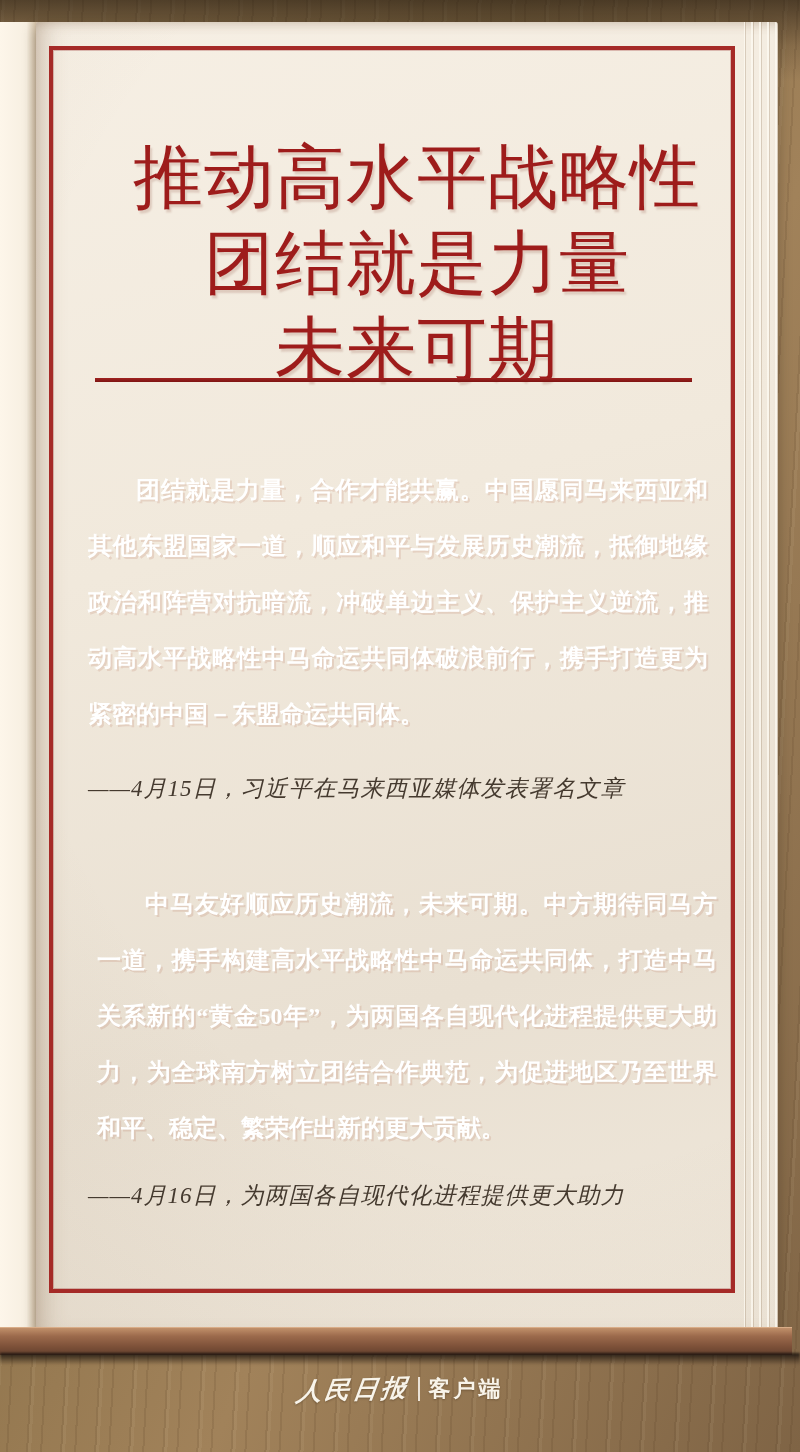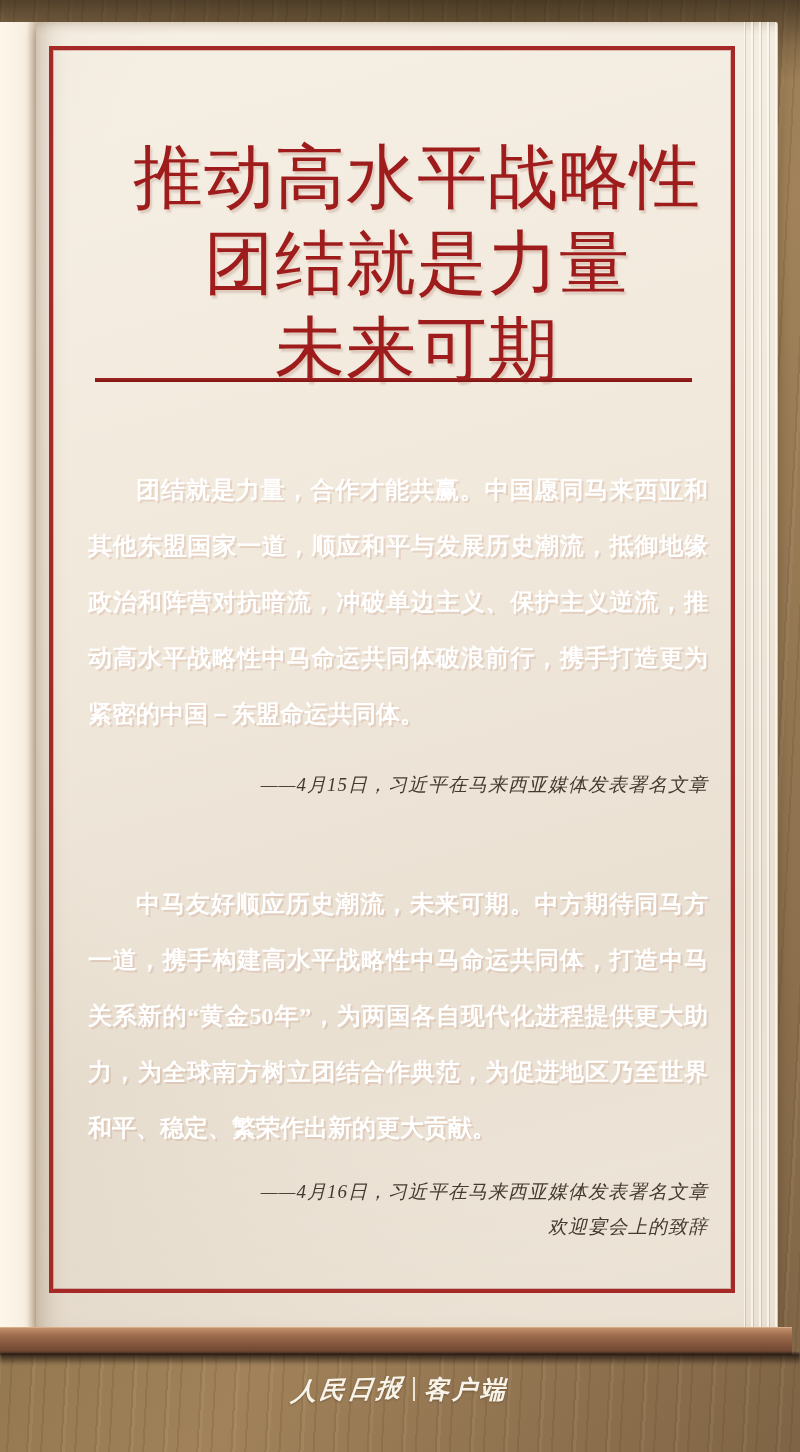--- a/index.html
+++ b/index.html
@@ -81,8 +81,8 @@
   .quote-1{top:438px;}
   .quote-2{top:852px;}
   .attribution{
-    position:absolute;left:88px;width:620px;text-align:right;
-    font-style:italic;font-weight:500;font-size:19px;line-height:35px;
+    position:absolute;left:88px;width:620px;text-align:left;
+    font-style:italic;font-weight:500;font-size:23px;line-height:35px;
     color:#453a2f;letter-spacing:1px;
   }
   .attribution-1{top:748px;}

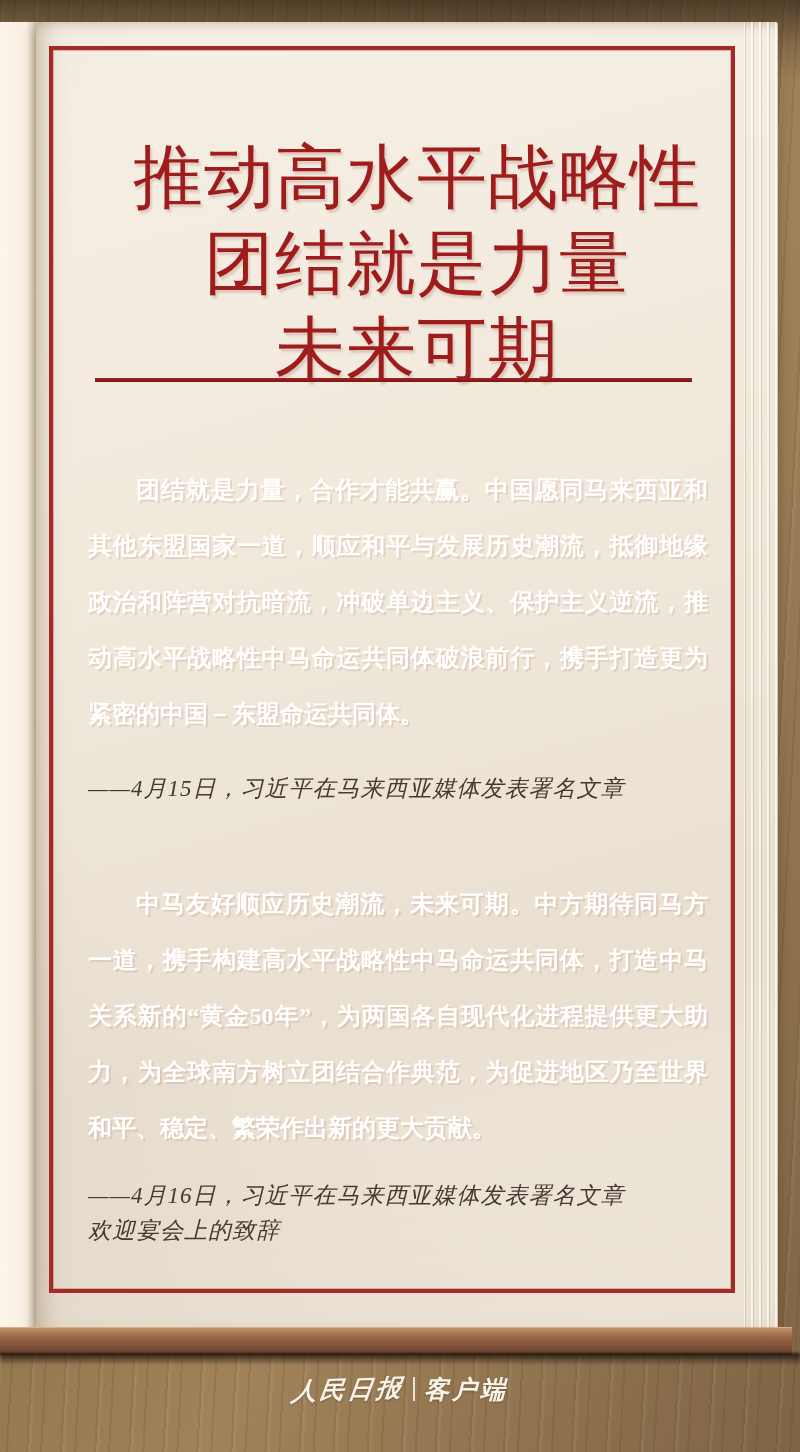--- a/index.html
+++ b/index.html
@@ -79,7 +79,7 @@
     text-shadow:2px 2px 0 rgba(160,70,45,0.14);
   }
   .quote-1{top:438px;}
-  .quote-2{top:852px;}
+  .quote-2{top:852px;margin-left:9px;}
   .attribution{
     position:absolute;left:88px;width:620px;text-align:left;
     font-style:italic;font-weight:500;font-size:23px;line-height:35px;

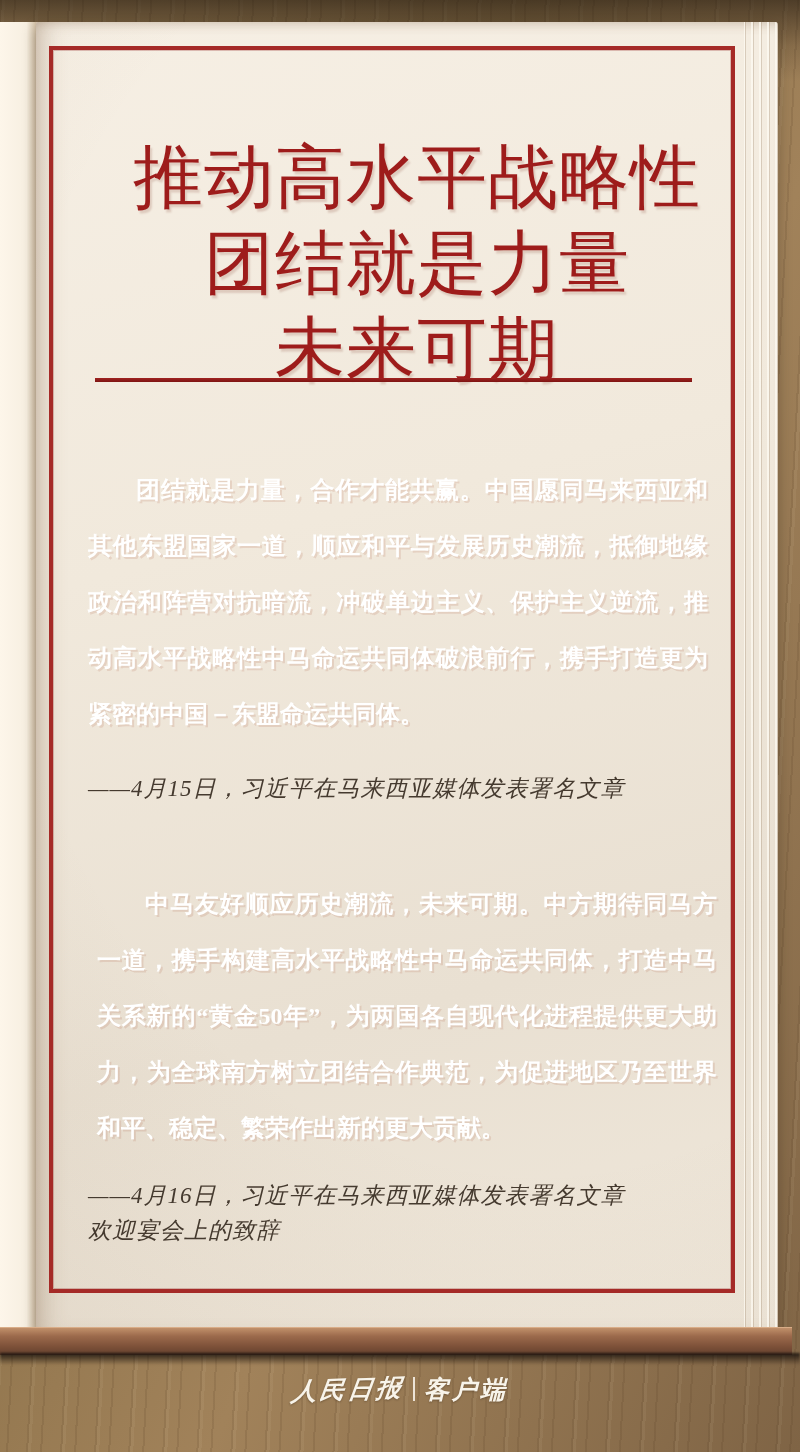--- a/index.html
+++ b/index.html
@@ -140,7 +140,7 @@
   <p class="quote quote-2">中马友好顺应历史潮流，未来可期。中方期待同马方一道，携手构建高水平战略性中马命运共同体，打造中马关系新的“黄金50年”，为两国各自现代化进程提供更大助力，为全球南方树立团结合作典范，为促进地区乃至世界和平、稳定、繁荣作出新的更大贡献。</p>
 
   <p class="attribution attribution-2">
-    <span>——4月16日，习近平在马来西亚媒体发表署名文章</span><br>
+    <span>——4月16日，为两国各自现代化进程提供更大助力</span><br>
     <span>欢迎宴会上的致辞</span>
   </p>
 

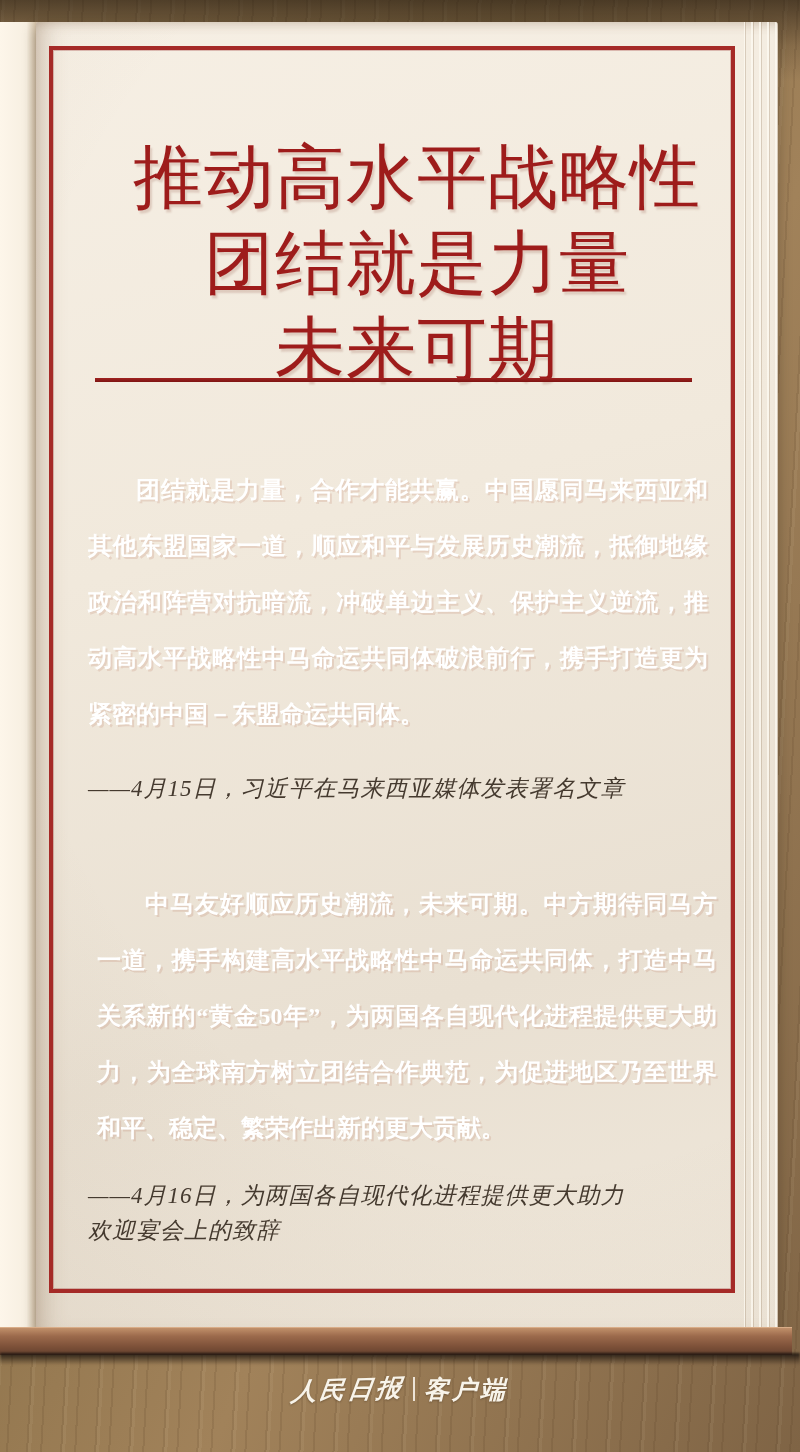--- a/index.html
+++ b/index.html
@@ -141,7 +141,6 @@
 
   <p class="attribution attribution-2">
     <span>——4月16日，为两国各自现代化进程提供更大助力</span><br>
-    <span>欢迎宴会上的致辞</span>
   </p>
 
   <div class="footer-logo">

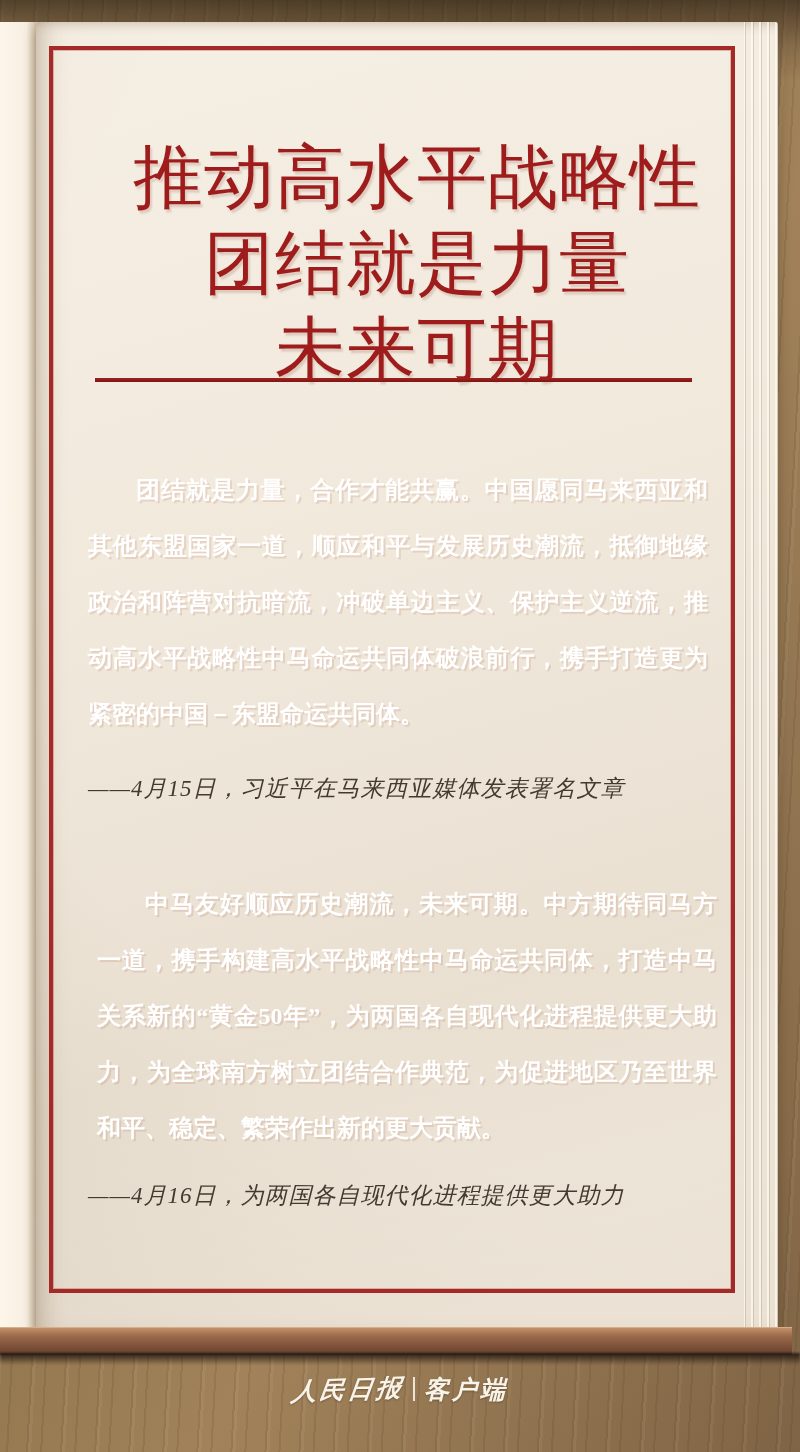--- a/index.html
+++ b/index.html
@@ -102,9 +102,8 @@
   .brand-bar{width:2px;height:24px;background:rgba(250,246,238,0.85);}
   .brand-suffix{
     font-family:"Liberation Sans","DejaVu Sans",sans-serif;font-weight:700;
-    font-size:25px;letter-spacing:3px;
+    font-size:22px;letter-spacing:3px;
     text-shadow:0 1px 2px rgba(60,40,20,0.4);
-    font-style:italic;
   }
 </style>
 </head>

